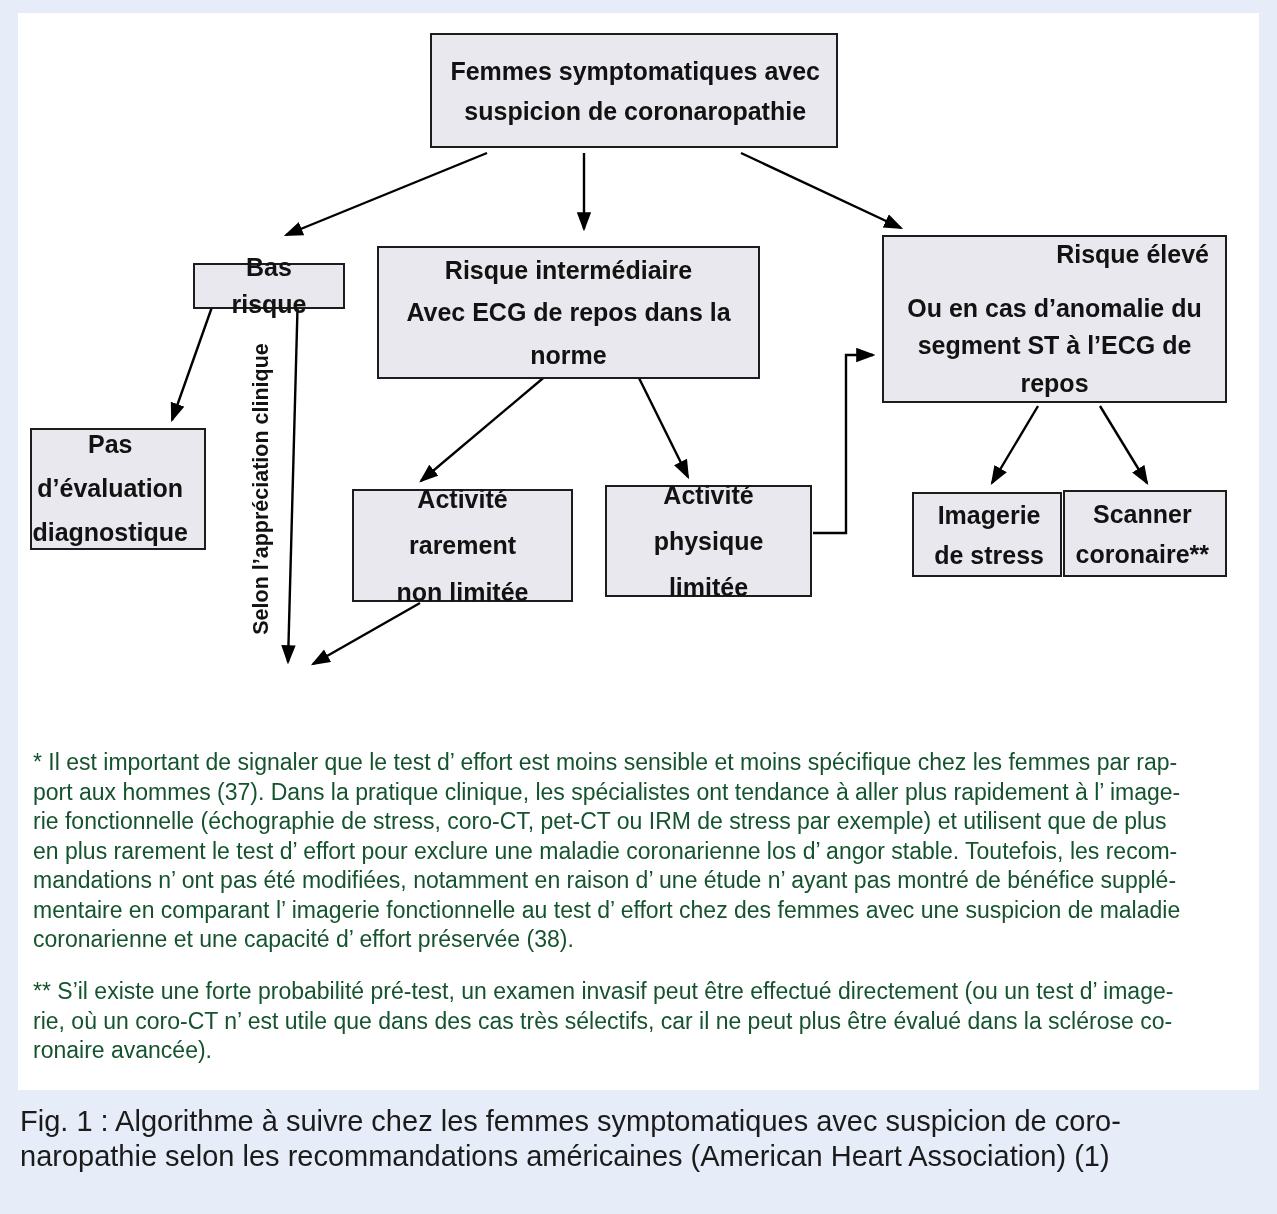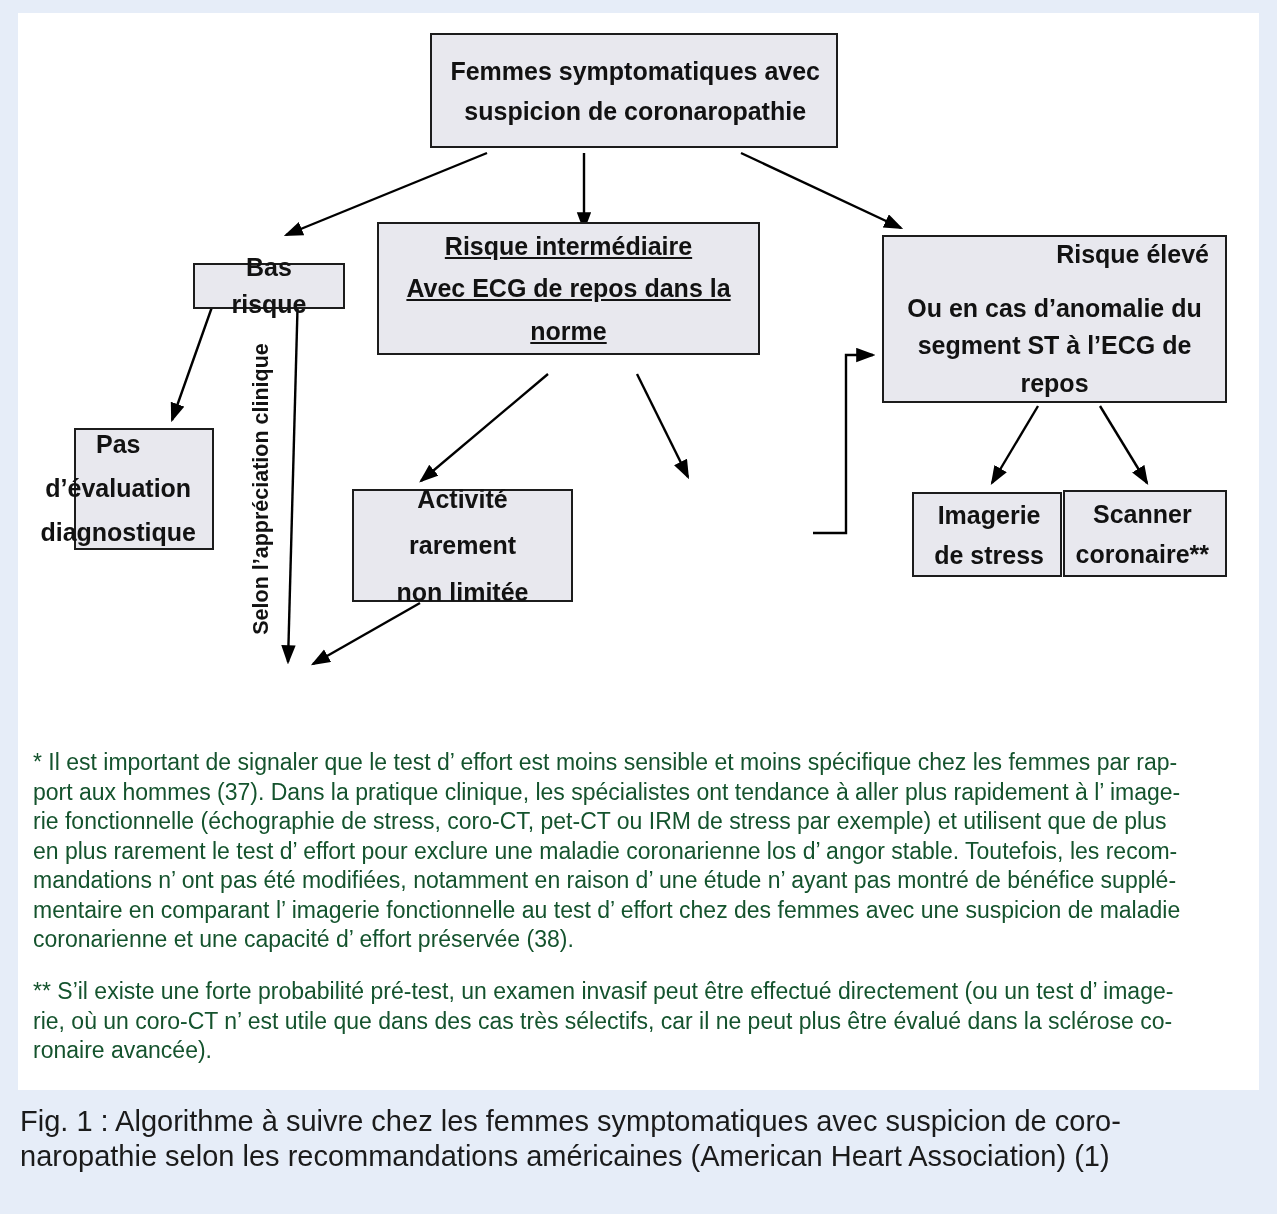--- a/index.html
+++ b/index.html
@@ -44,7 +44,7 @@
   }
   .node-start{left:430px; top:33px;  width:408px; height:115px; line-height:1.6;}
   .node-bas{left:193px; top:242px; width:152px; height:46px;margin-top:21px;}
-  .node-inter{left:377px; top:222px; width:383px; height:133px; line-height:1.7;text-decoration:underline;}
+  .node-inter{left:377px; top:246px; width:383px; height:133px; line-height:1.7;}
   .node-eleve{left:882px; top:235px; width:345px; height:168px;}
   .node-eleve .detail{margin-top:16px;}
   .node-pas{left:30px;  top:428px; width:140px; height:122px; line-height:1.75;margin-left:44px;}

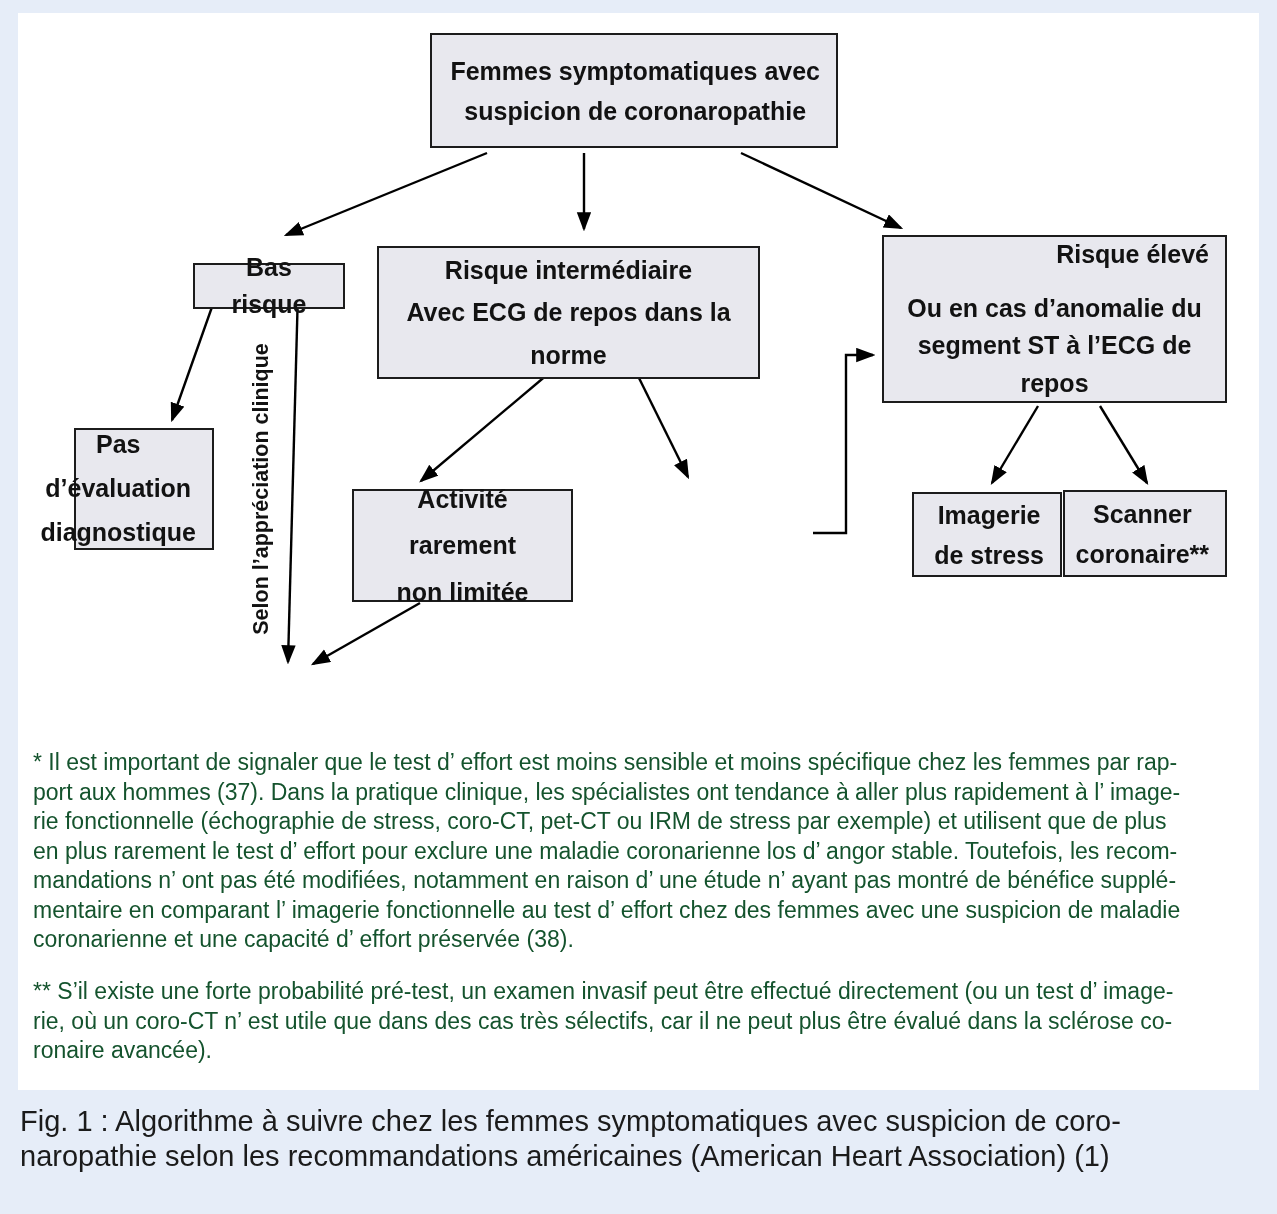--- a/index.html
+++ b/index.html
@@ -47,7 +47,7 @@
   .node-inter{left:377px; top:246px; width:383px; height:133px; line-height:1.7;}
   .node-eleve{left:882px; top:235px; width:345px; height:168px;}
   .node-eleve .detail{margin-top:16px;}
-  .node-pas{left:30px;  top:428px; width:140px; height:122px; line-height:1.75;margin-left:44px;}
+  .node-pas{left:30px;  top:428px; width:176px; height:122px; line-height:1.75;}
   .node-actnon{left:352px; top:489px; width:221px; height:113px; line-height:1.85;}
   .node-actlim{left:605px; top:485px; width:207px; height:112px; line-height:1.85;}
   .node-imagerie{left:880px; top:492px; width:150px; height:85px; line-height:1.6;margin-left:32px;}

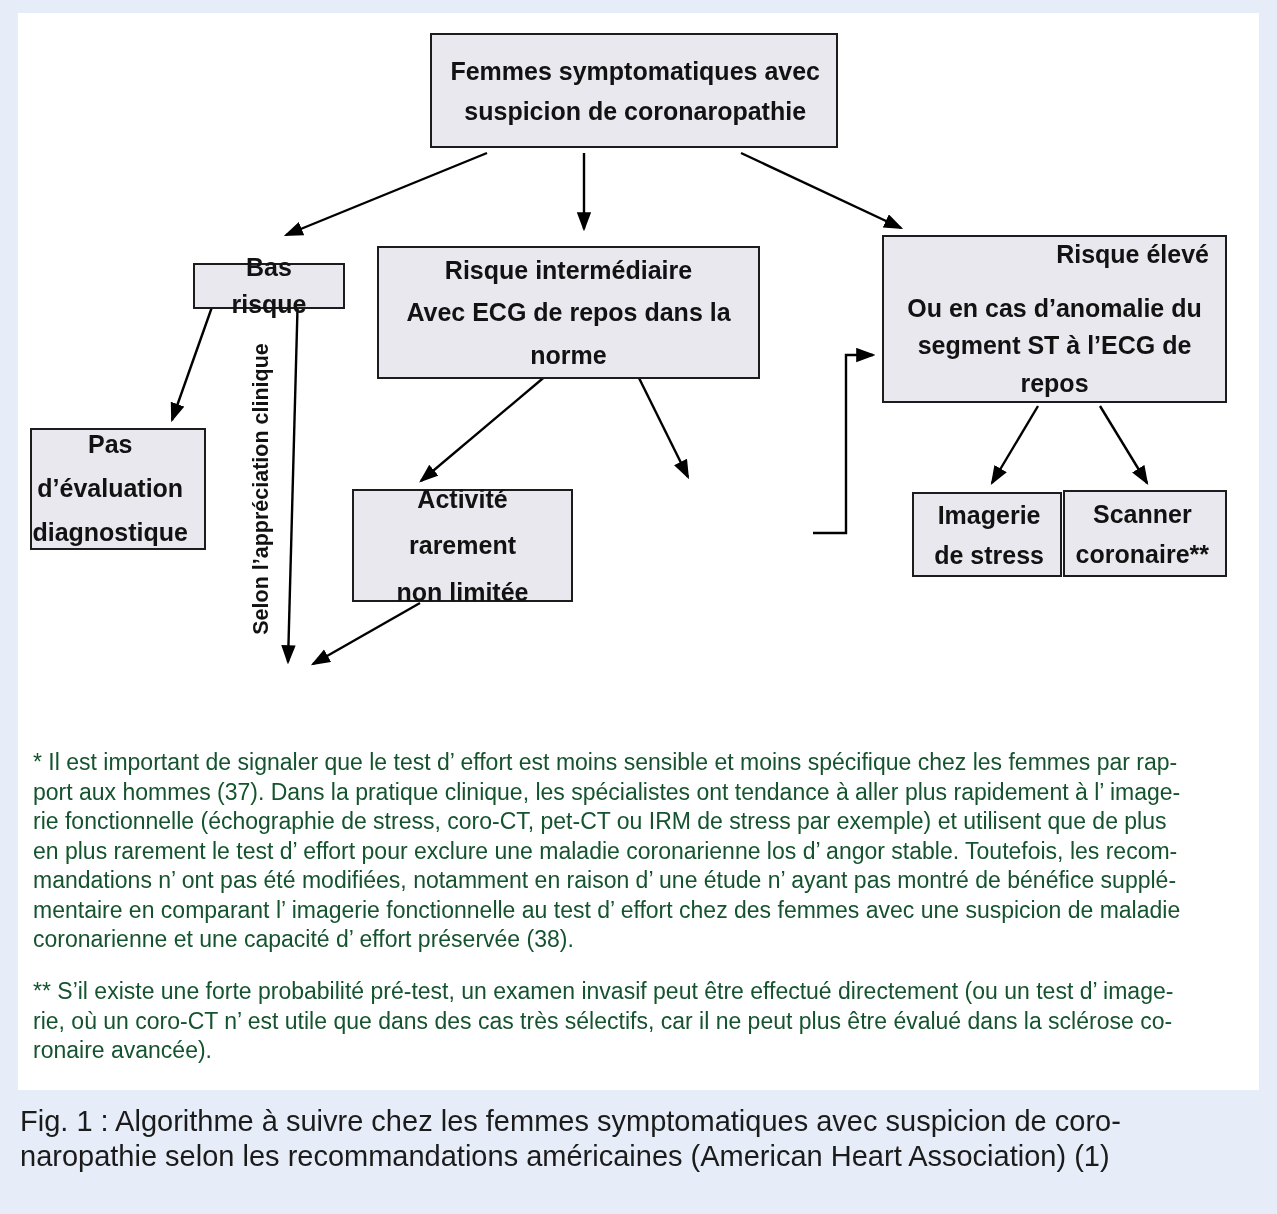--- a/index.html
+++ b/index.html
@@ -141,6 +141,10 @@
 non limitée</span>
   </div>
 
+  <div class="node node-actlim">
+    <span>Activité
+physique limitée</span>
+  </div>
 
   <div class="node node-imagerie">
     <span>Imagerie

